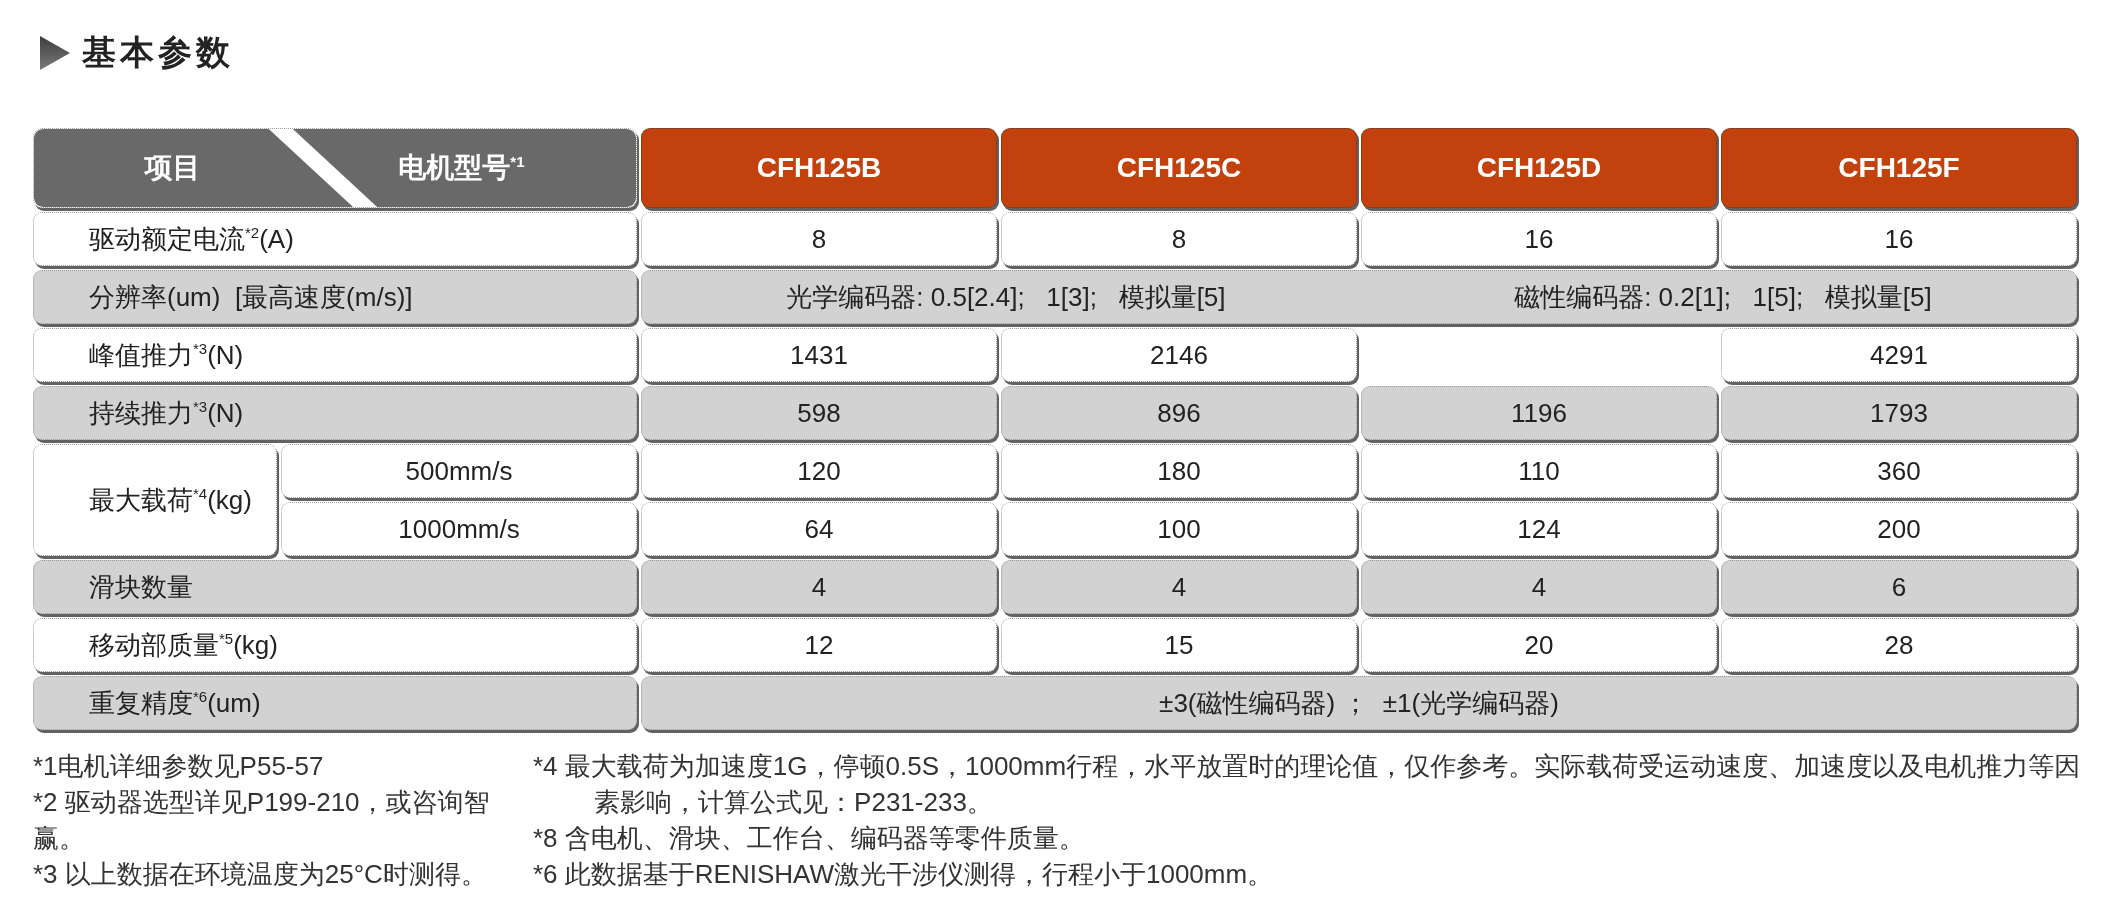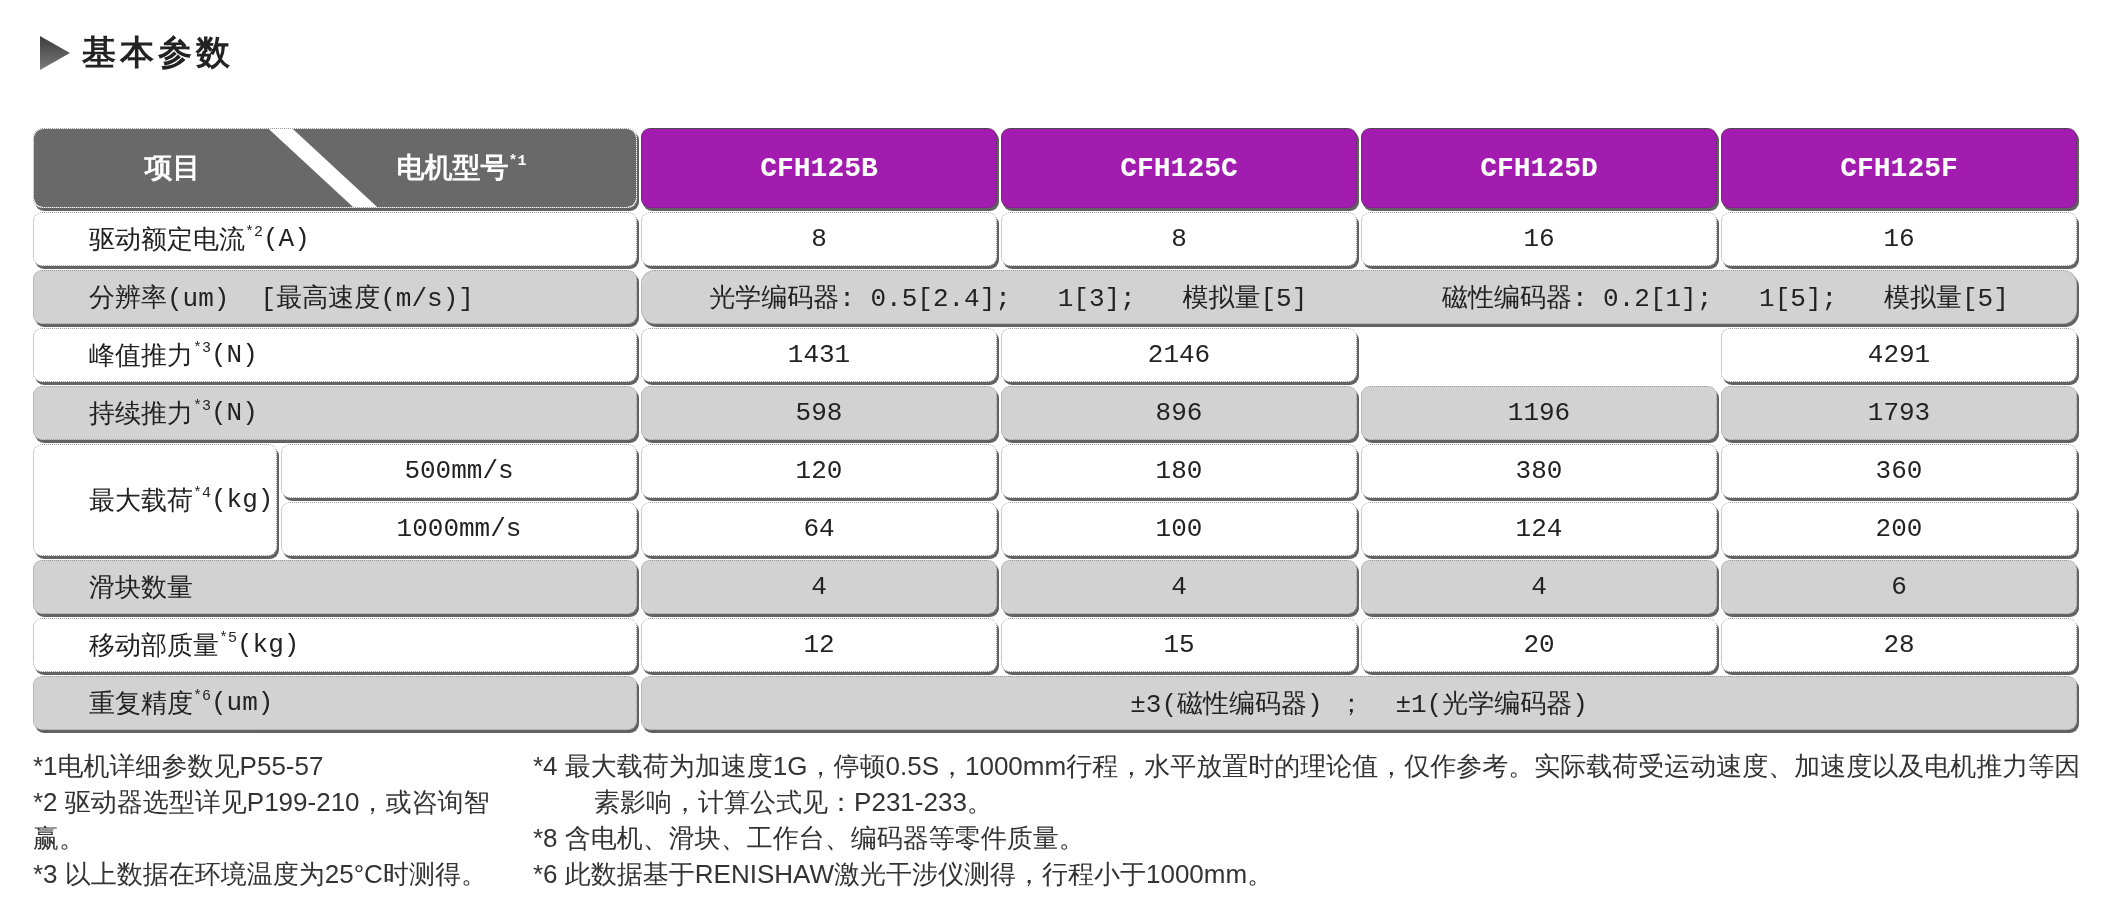--- a/index.html
+++ b/index.html
@@ -31,7 +31,7 @@
     display:grid;
     grid-template-columns:244px 356px 356px 356px 356px 356px;
     grid-template-rows:80px repeat(9, 54px);
-    column-gap:4px; row-gap:4px;font-family:Liberation Mono, monospace;
+    column-gap:4px; row-gap:4px;
   }
   .cell {
     background:#ffffff;

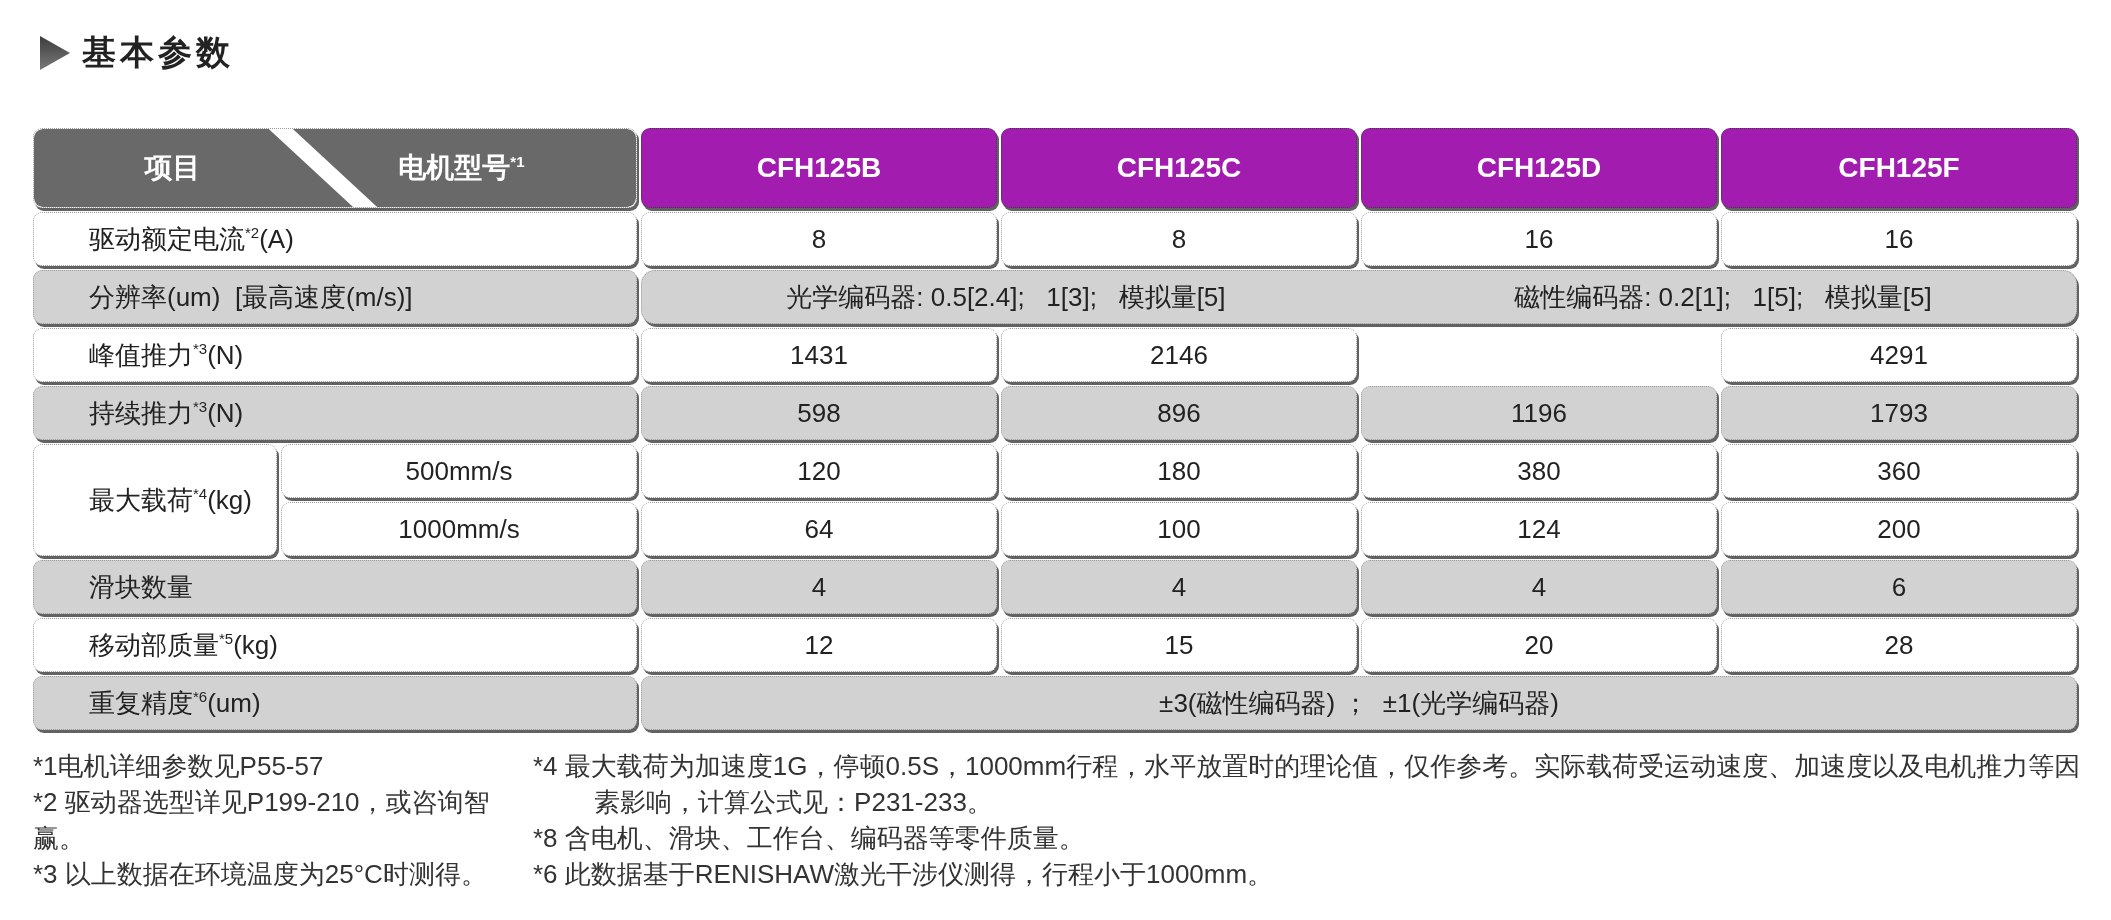--- a/index.html
+++ b/index.html
@@ -44,7 +44,7 @@
   }
   .cell.gray { background:#d2d2d2;text-align:center; }
   .cell.head {
-    background:#a21caf; color:#ffffff;
+    background:#c2410c; color:#ffffff;
     font-weight:bold; font-size:28px;
     border:1px dotted #3f3f3f;
   }

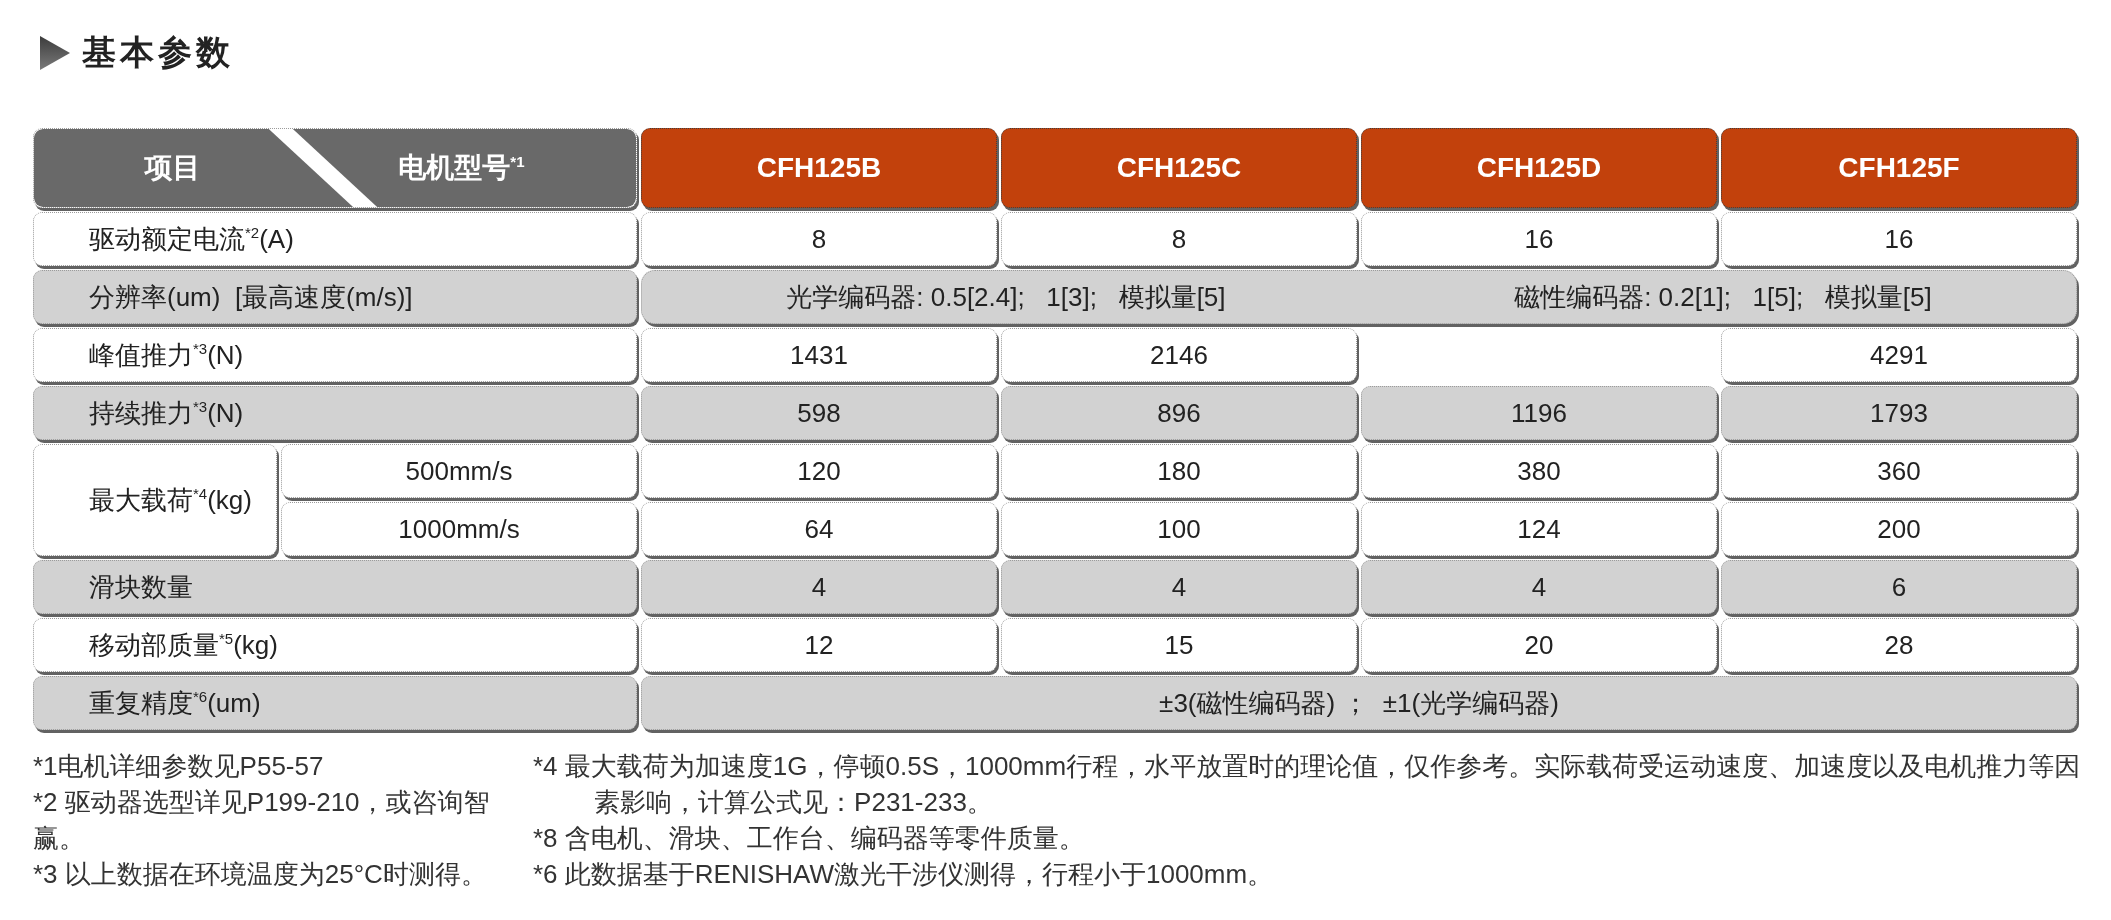--- a/index.html
+++ b/index.html
@@ -51,7 +51,7 @@
   .cell.label { justify-content:flex-start; padding-left:55px; }
   .cell sup { font-size:15px; vertical-align:super; line-height:0; transform:translateY(-6px); display:inline-block; }
   .pre { white-space:pre; }
-  .merged { justify-content:space-around;border-radius:14px; }
+  .merged { justify-content:space-around; }
 
   
   .diag { position:relative; background:#ffffff; padding:0; }

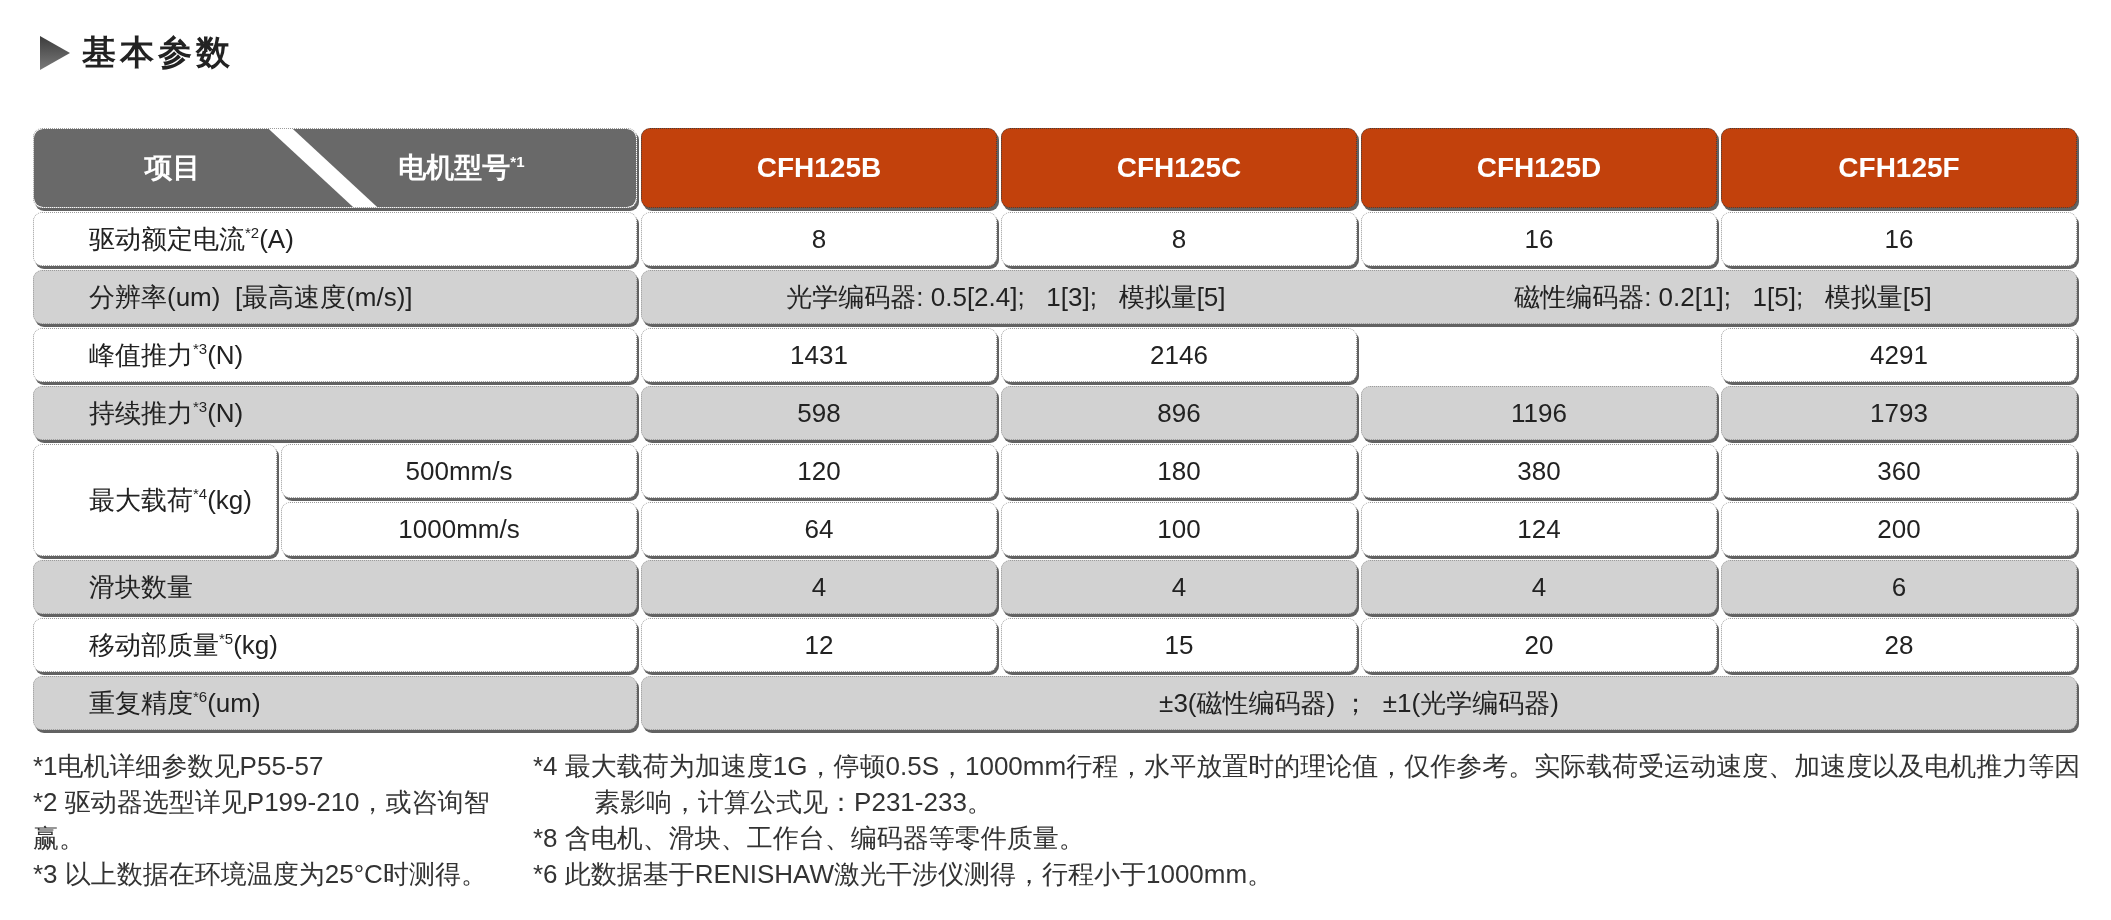--- a/index.html
+++ b/index.html
@@ -155,7 +155,7 @@
     <div class="cell" style="grid-area:6/2/7/3">500mm/s</div>
     <div class="cell" style="grid-area:6/3/7/4">120</div>
     <div class="cell" style="grid-area:6/4/7/5">180</div>
-    <div class="cell" style="grid-area:6/5/7/6">380</div>
+    <div class="cell" style="grid-area:6/5/7/6">110</div>
     <div class="cell" style="grid-area:6/6/7/7">360</div>
 
     <div class="cell" style="grid-area:7/2/8/3">1000mm/s</div>

